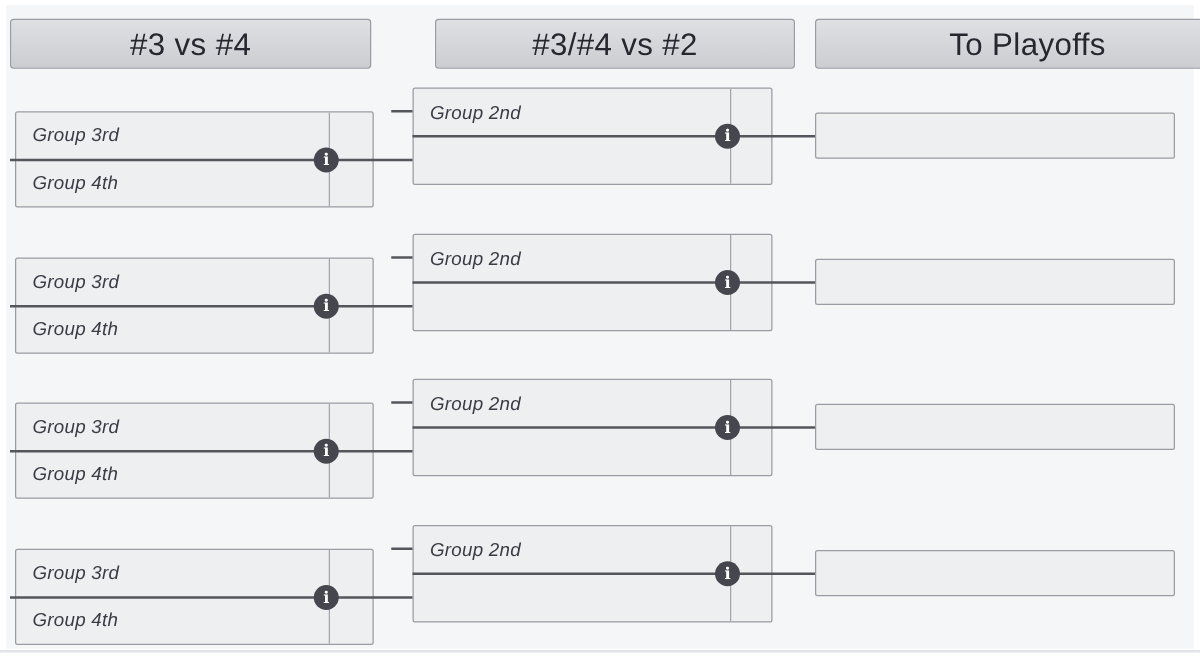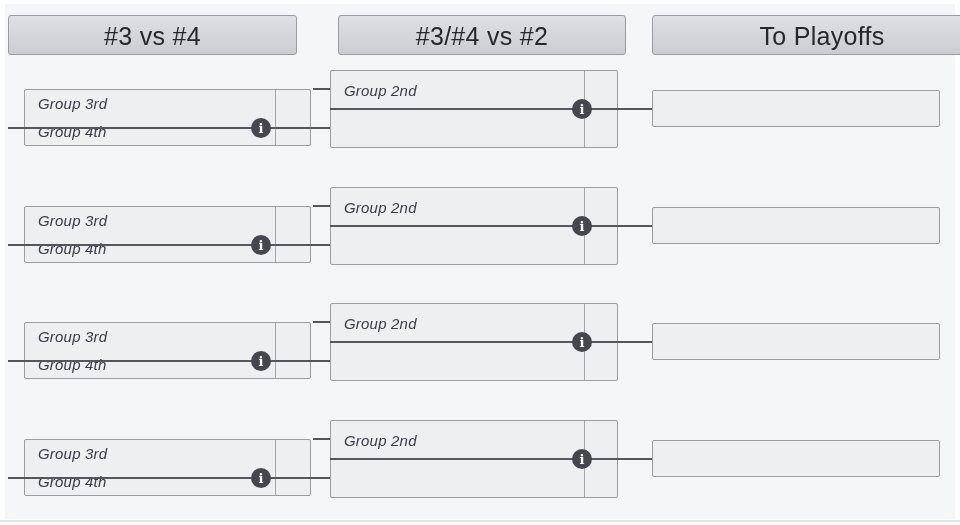--- a/index.html
+++ b/index.html
@@ -17,7 +17,7 @@
     text-align:center;font-size:25px;color:#26262e;letter-spacing:.3px;z-index:2;
   }
   .hdr-1{left:8px;width:289px;}
-  .hdr-2{left:338px;width:288px;}
+  .hdr-2{left:348px;width:288px;}
   .hdr-3{left:652px;width:340px;}
 
   .group{position:absolute;left:0;width:960px;height:100px;}

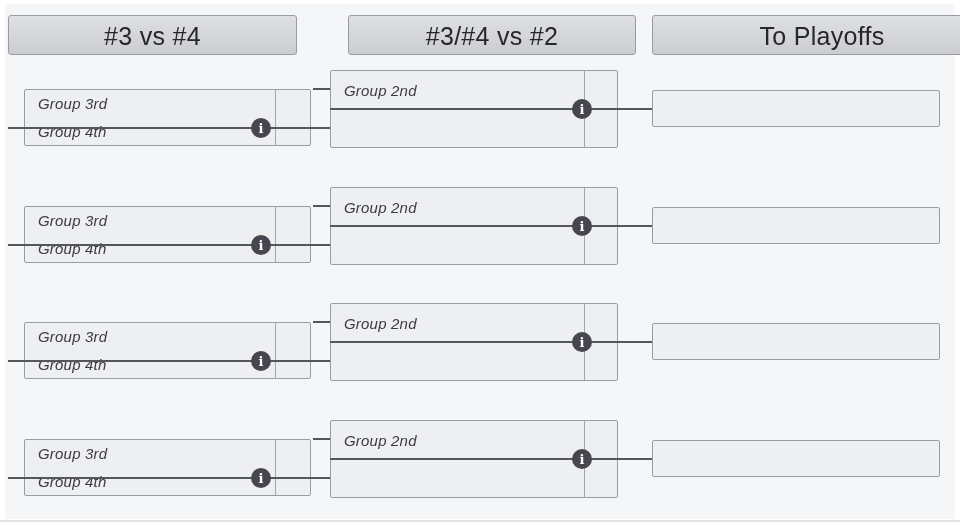--- a/index.html
+++ b/index.html
@@ -28,7 +28,7 @@
     border:1px solid #9b9ba3;border-radius:2px;z-index:1;
     display:flex;flex-direction:column;
   }
-  .left-box{left:24px;top:19px;width:287px;height:57px;}
+  .left-box{left:12px;top:19px;width:287px;height:77px;}
   .mid-box{left:330px;top:0;width:288px;height:78px;}
   .right-box{left:652px;top:20px;width:288px;height:37px;}
 

